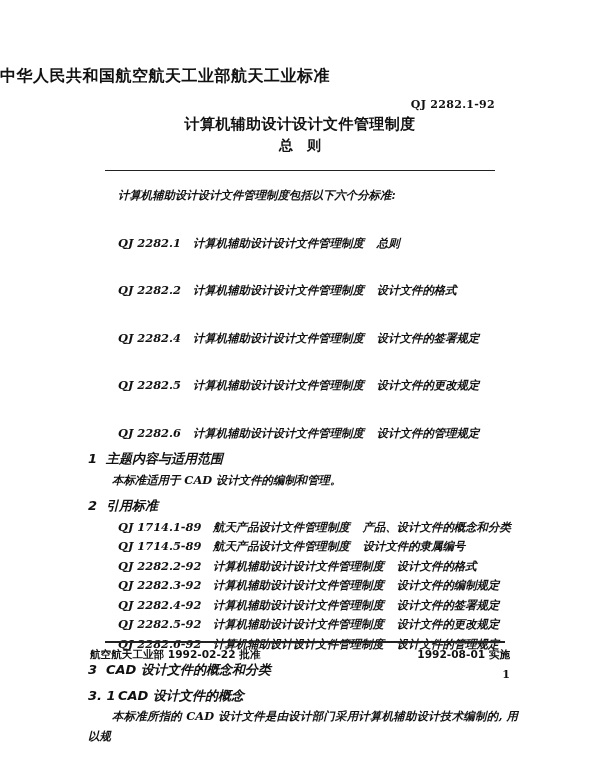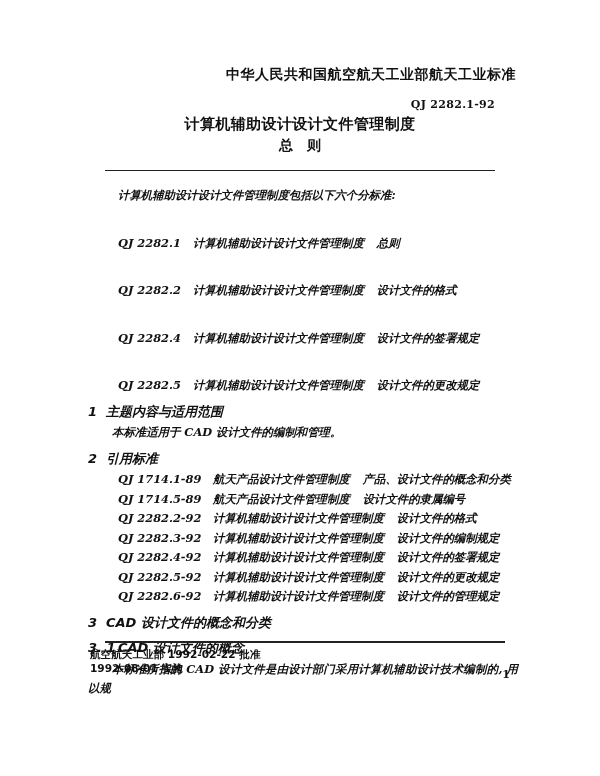--- a/index.html
+++ b/index.html
@@ -27,10 +27,10 @@
     position: absolute;
     left: 0; top: 66px;
     width: 516px;
-    text-align: right;
-    font-family: "DejaVu Sans", "Liberation Sans", sans-serif;
-    font-weight: bold;
-    font-size: 14px;
+    text-align: left;
+    font-family: "DejaVu Sans", "Liberation Sans", sans-serif;
+    font-weight: bold;
+    font-size: 16px;
     letter-spacing: 0.5px;
   }
   .std-number {

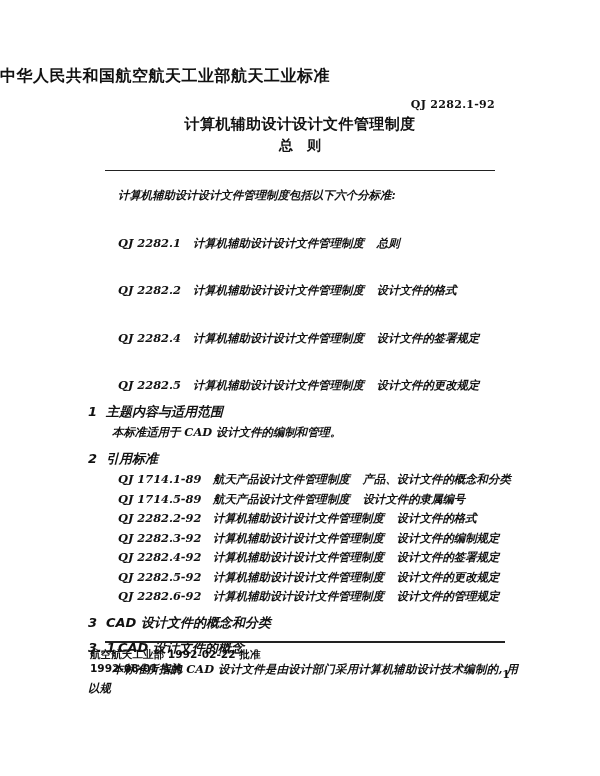--- a/index.html
+++ b/index.html
@@ -181,6 +181,7 @@
         <li><span class="code">QJ 2282.2</span><span class="sep"></span><span>计算机辅助设计设计文件管理制度</span><span class="sep-wide"></span><span>设计文件的格式</span></li>
         <li><span class="code">QJ 2282.4</span><span class="sep"></span><span>计算机辅助设计设计文件管理制度</span><span class="sep-wide"></span><span>设计文件的签署规定</span></li>
         <li><span class="code">QJ 2282.5</span><span class="sep"></span><span>计算机辅助设计设计文件管理制度</span><span class="sep-wide"></span><span>设计文件的更改规定</span></li>
+        <li><span class="code">QJ 2282.6</span><span class="sep"></span><span>计算机辅助设计设计文件管理制度</span><span class="sep-wide"></span><span>设计文件的管理规定</span></li>
       </ul>
 
     <div class="sec-head">

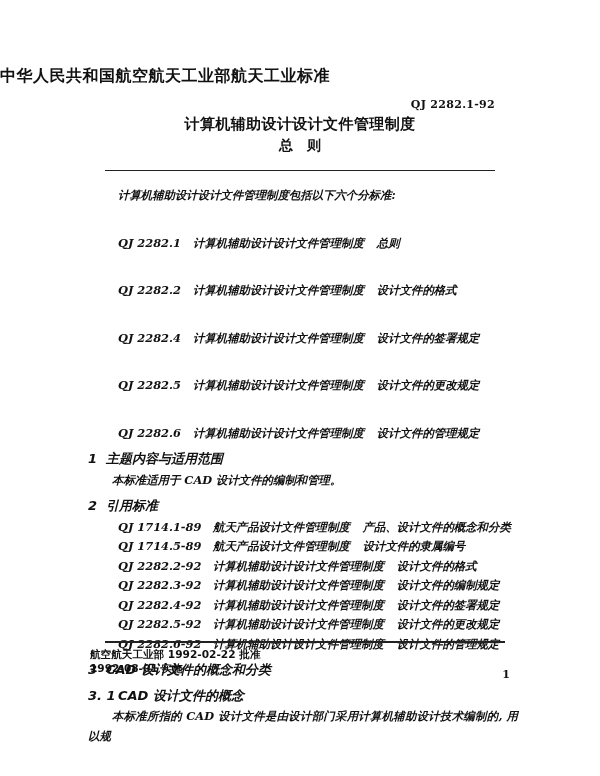--- a/index.html
+++ b/index.html
@@ -147,7 +147,6 @@
     font-size: 10.6px;
     display: flex;
     justify-content: space-between;
-    flex-direction: column;
   }
   .page-num {
     position: absolute;

